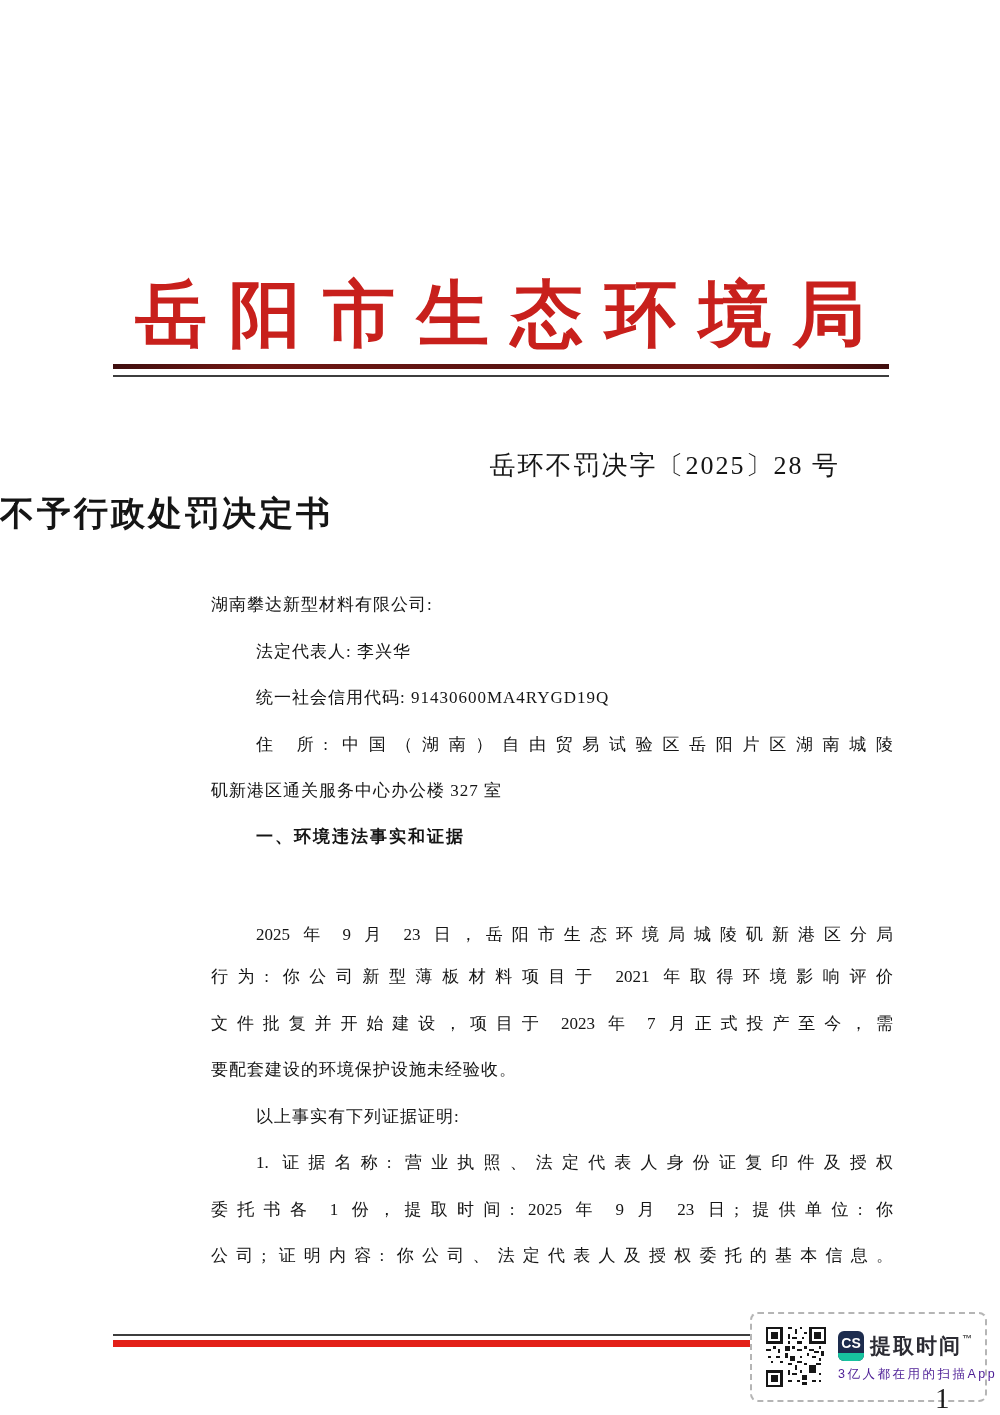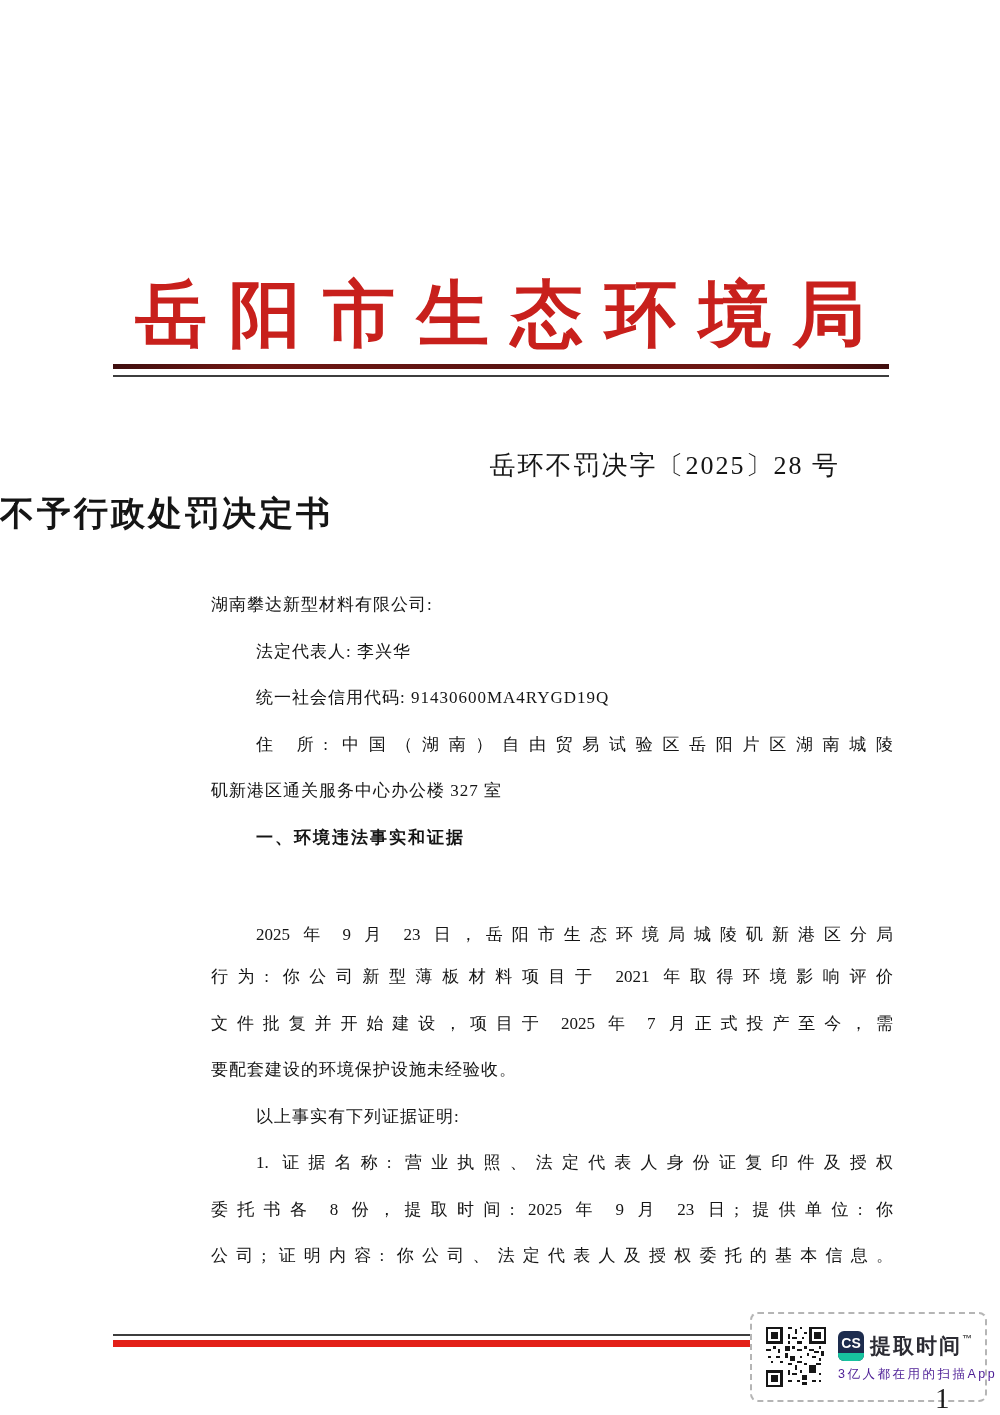--- a/index.html
+++ b/index.html
@@ -81,7 +81,7 @@
   }
   .l.ind { padding-left: 45px; width: 637px; }
   .l.heading {
-    font-family: Liberation Serif, serif;
+    font-family: Liberation Mono, monospace;
     font-weight: bold;
     letter-spacing: 2px;
   }

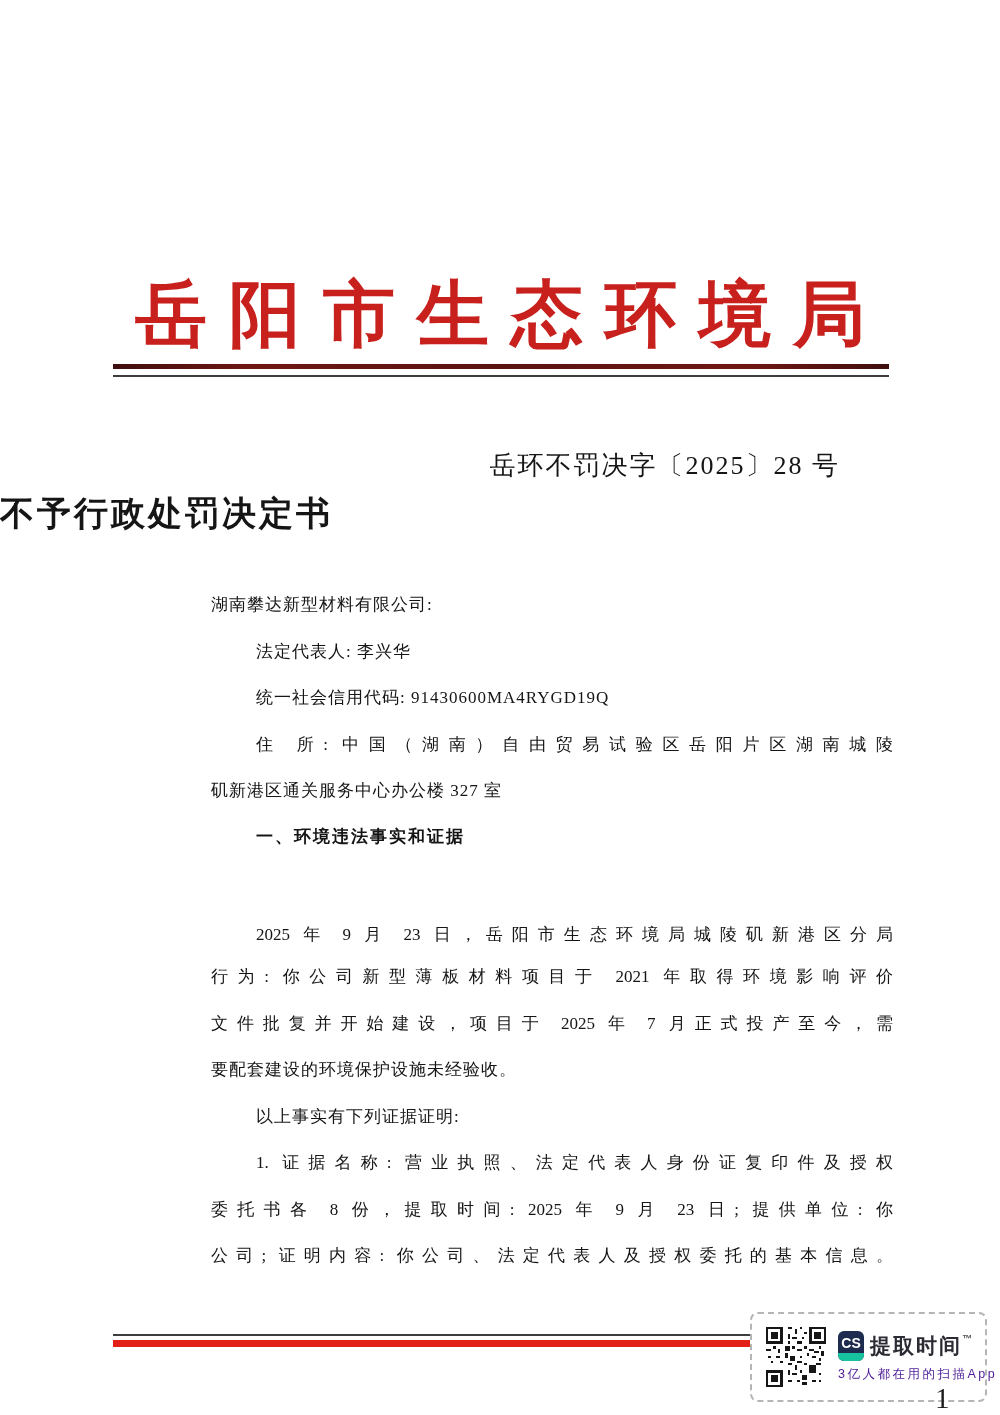--- a/index.html
+++ b/index.html
@@ -196,7 +196,7 @@
   <div class="l ind heading" style="top:815px">一、环境违法事实和证据</div>
   <div class="l ind just" style="top:912px">2025 年 9 月 23 日，岳阳市生态环境局城陵矶新港区分局</div>
   <div class="l just" style="top:954px">行为: 你公司新型薄板材料项目于 2021 年取得环境影响评价</div>
-  <div class="l just" style="top:1001px">文件批复并开始建设，项目于 2025 年 7 月正式投产至今，需</div>
+  <div class="l just" style="top:1001px">文件批复并开始建设，项目于 2023 年 7 月正式投产至今，需</div>
   <div class="l" style="top:1047px">要配套建设的环境保护设施未经验收。</div>
   <div class="l ind" style="top:1094px">以上事实有下列证据证明:</div>
   <div class="l ind just" style="top:1140px">1. 证据名称: 营业执照、法定代表人身份证复印件及授权</div>

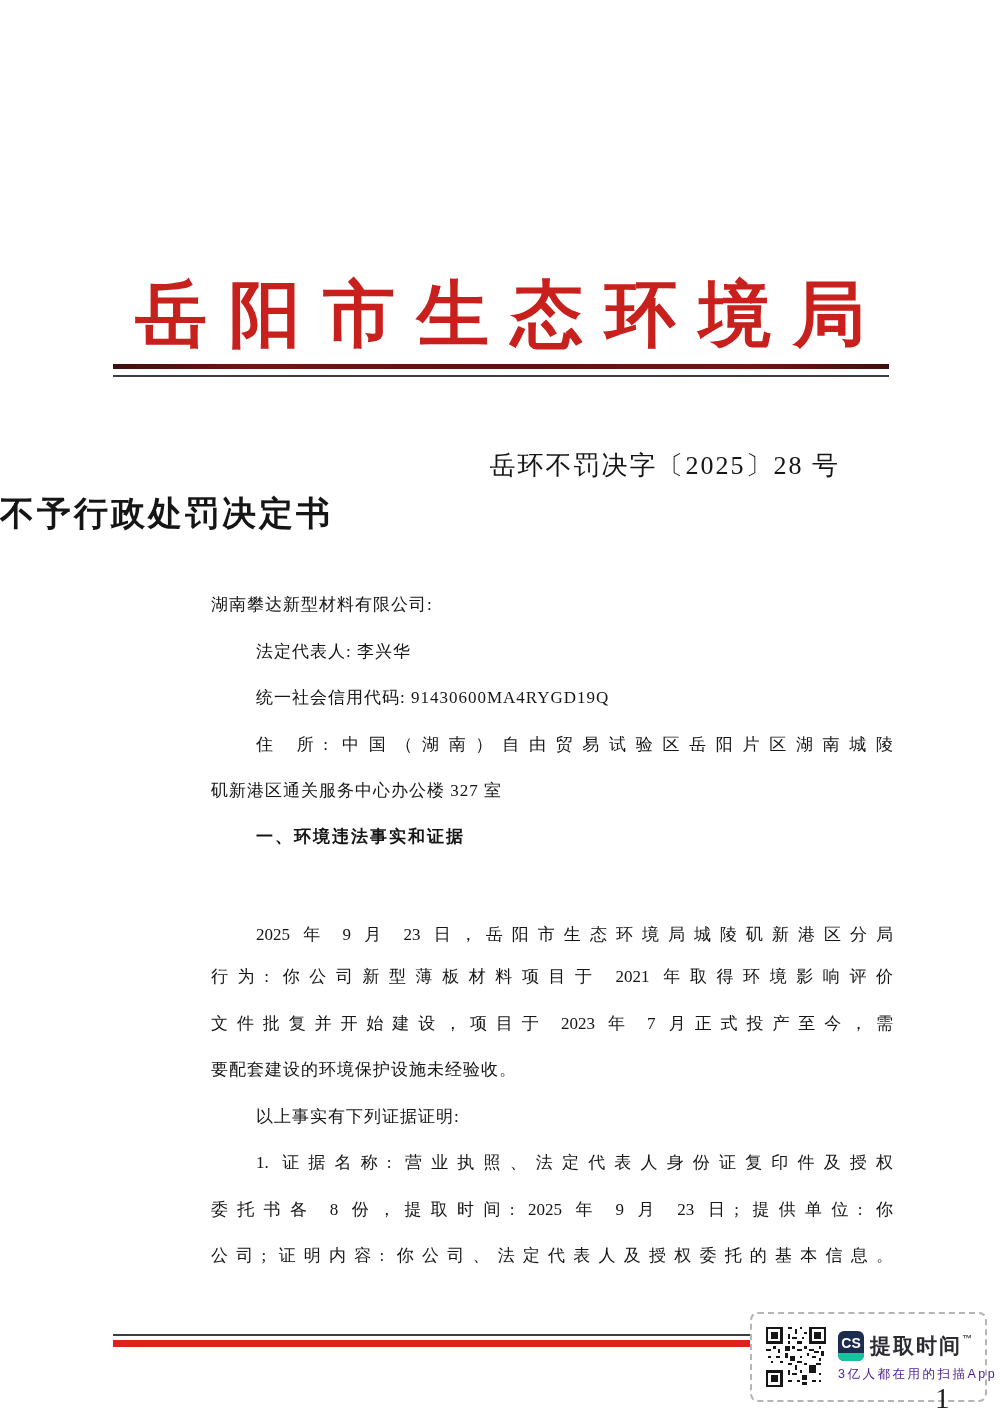--- a/index.html
+++ b/index.html
@@ -200,7 +200,7 @@
   <div class="l" style="top:1047px">要配套建设的环境保护设施未经验收。</div>
   <div class="l ind" style="top:1094px">以上事实有下列证据证明:</div>
   <div class="l ind just" style="top:1140px">1. 证据名称: 营业执照、法定代表人身份证复印件及授权</div>
-  <div class="l just" style="top:1187px">委托书各 8 份，提取时间: 2025 年 9 月 23 日; 提供单位: 你</div>
+  <div class="l just" style="top:1187px">委托书各 1 份，提取时间: 2025 年 9 月 23 日; 提供单位: 你</div>
   <div class="l just" style="top:1233px">公司; 证明内容: 你公司、法定代表人及授权委托的基本信息。</div>
 
   <div class="rule-thin-bottom"></div>

